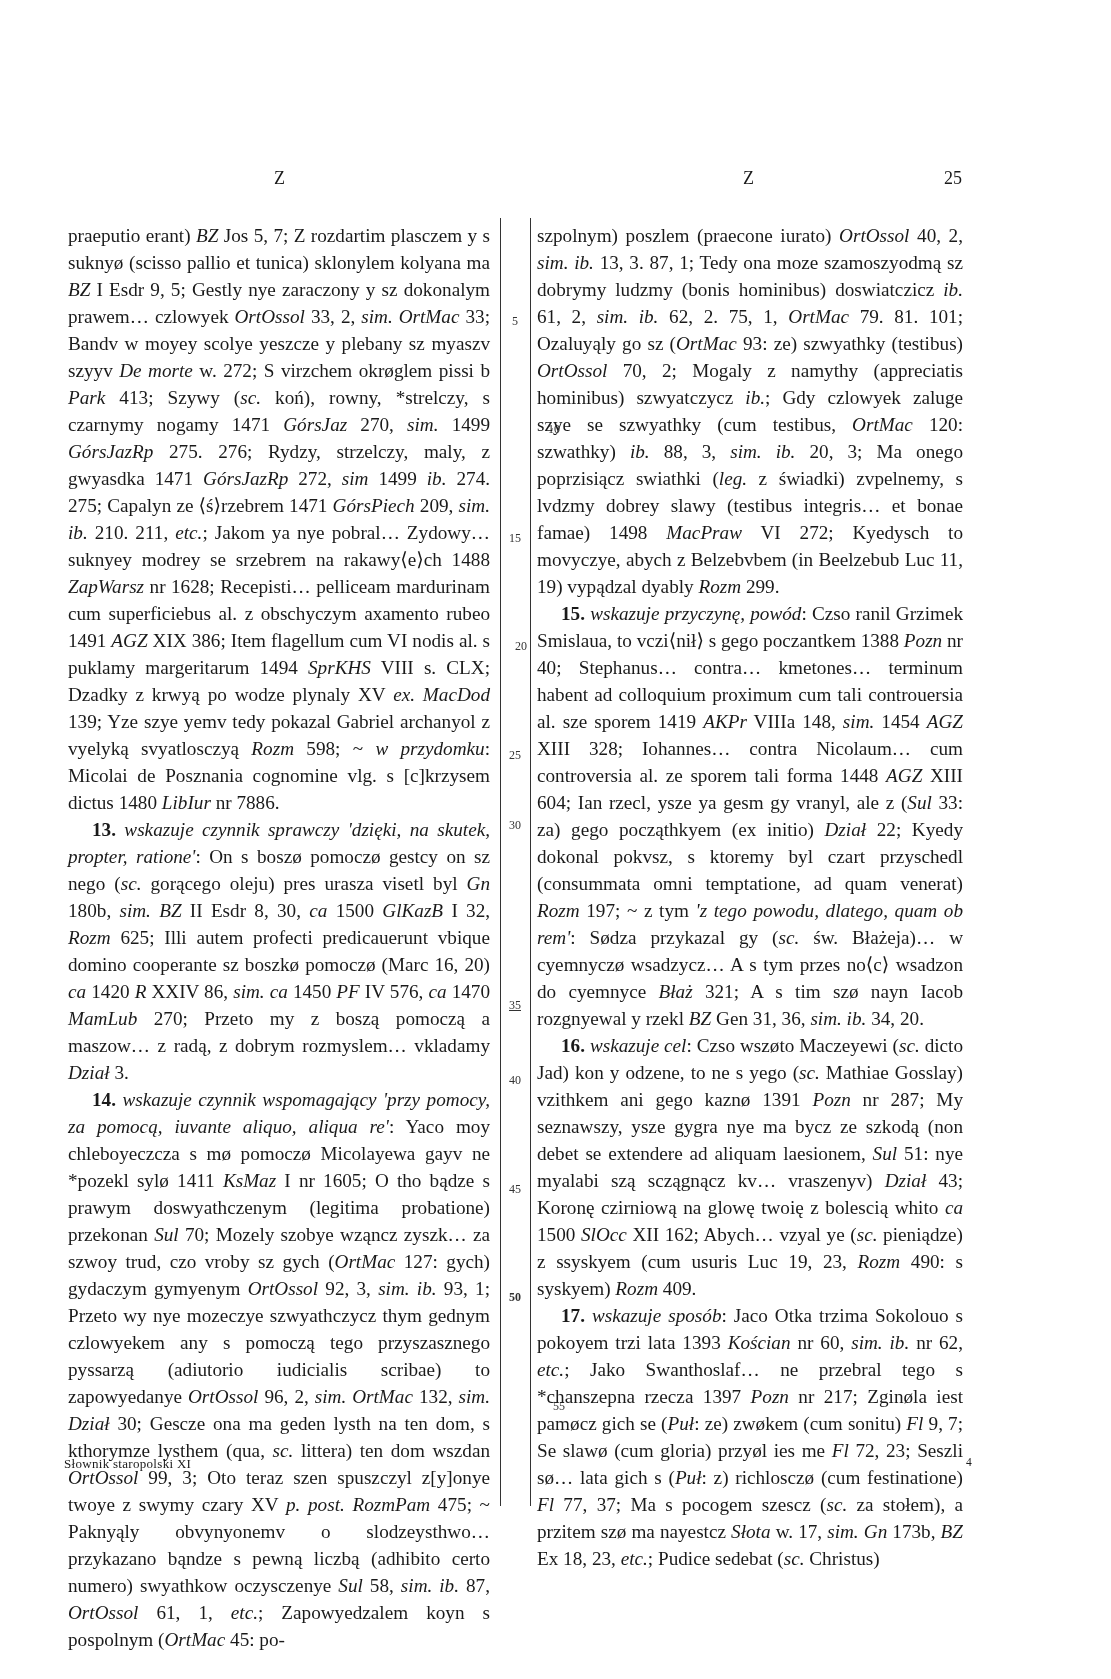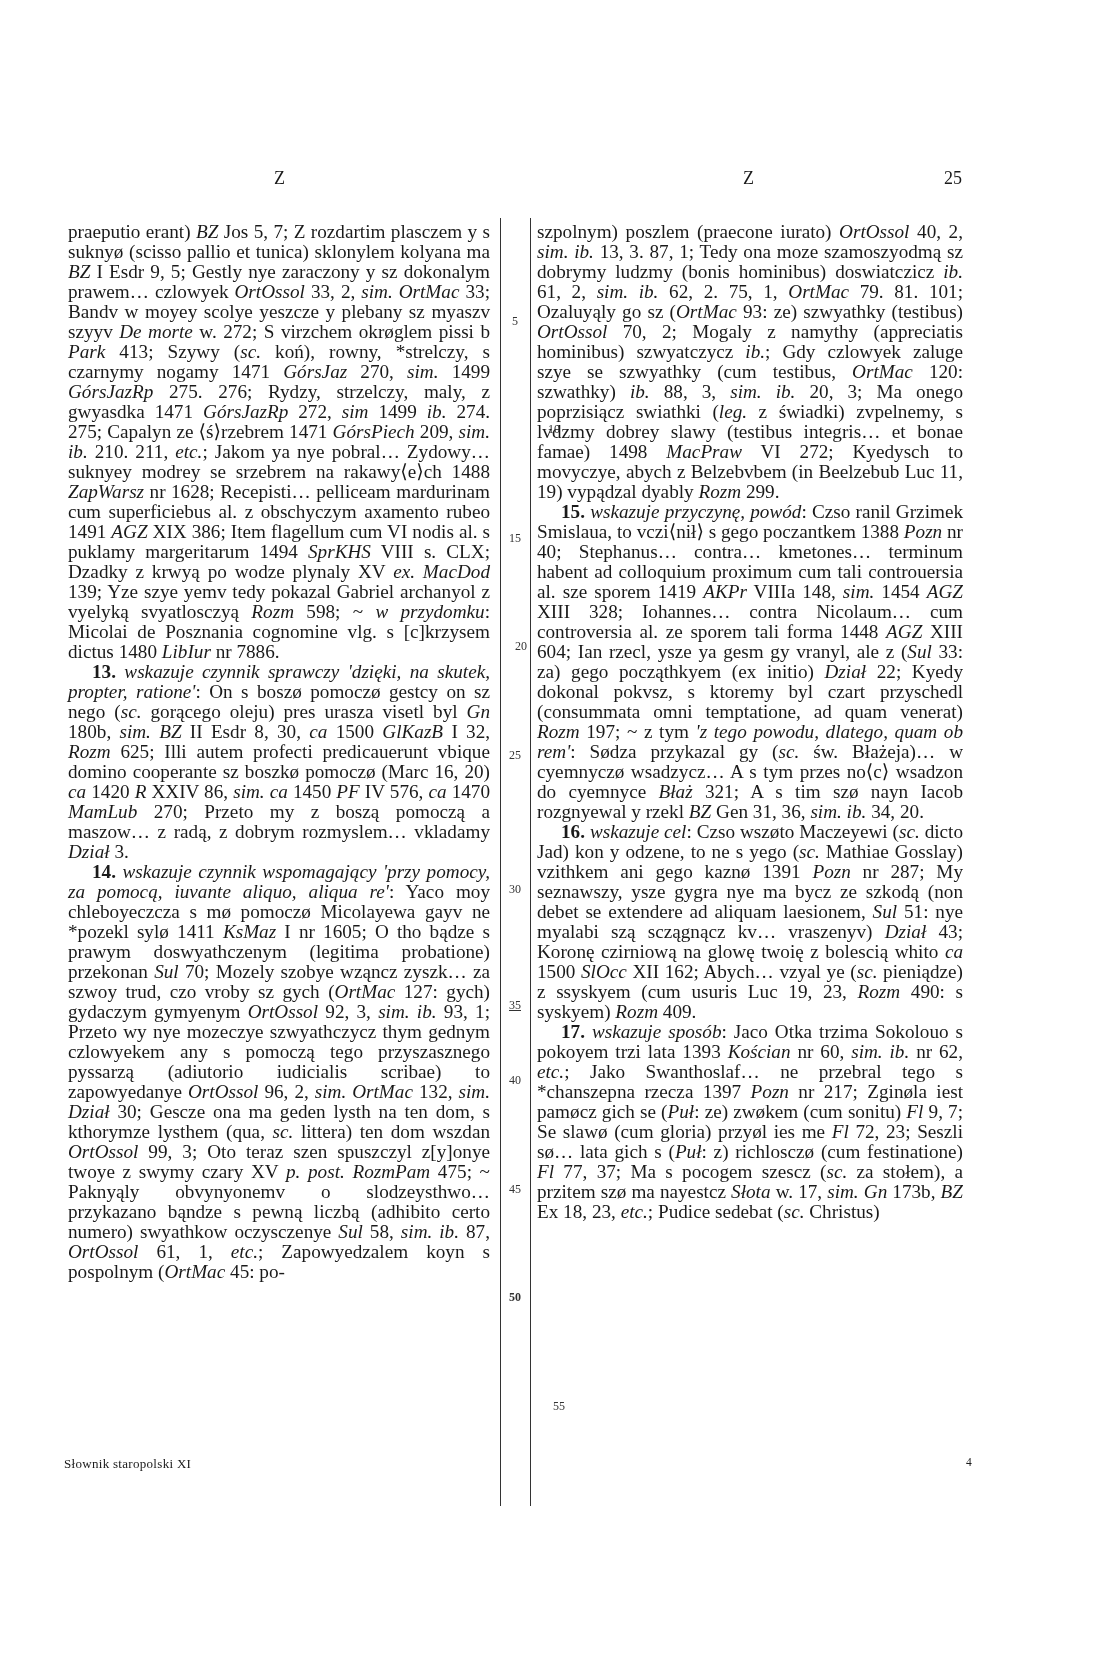--- a/index.html
+++ b/index.html
@@ -12,7 +12,7 @@
   #head-mid { left: 743px; }
   #page-num { left: 944px; }
   .column {
-    position: absolute; top: 222px; font-size: 19.2px; line-height: 20px;
+    position: absolute; top: 222px; font-size: 19.2px; line-height: 27px;
     text-align: justify; hyphens: manual;
   }
   #col-left { left: 68px; width: 422px; }

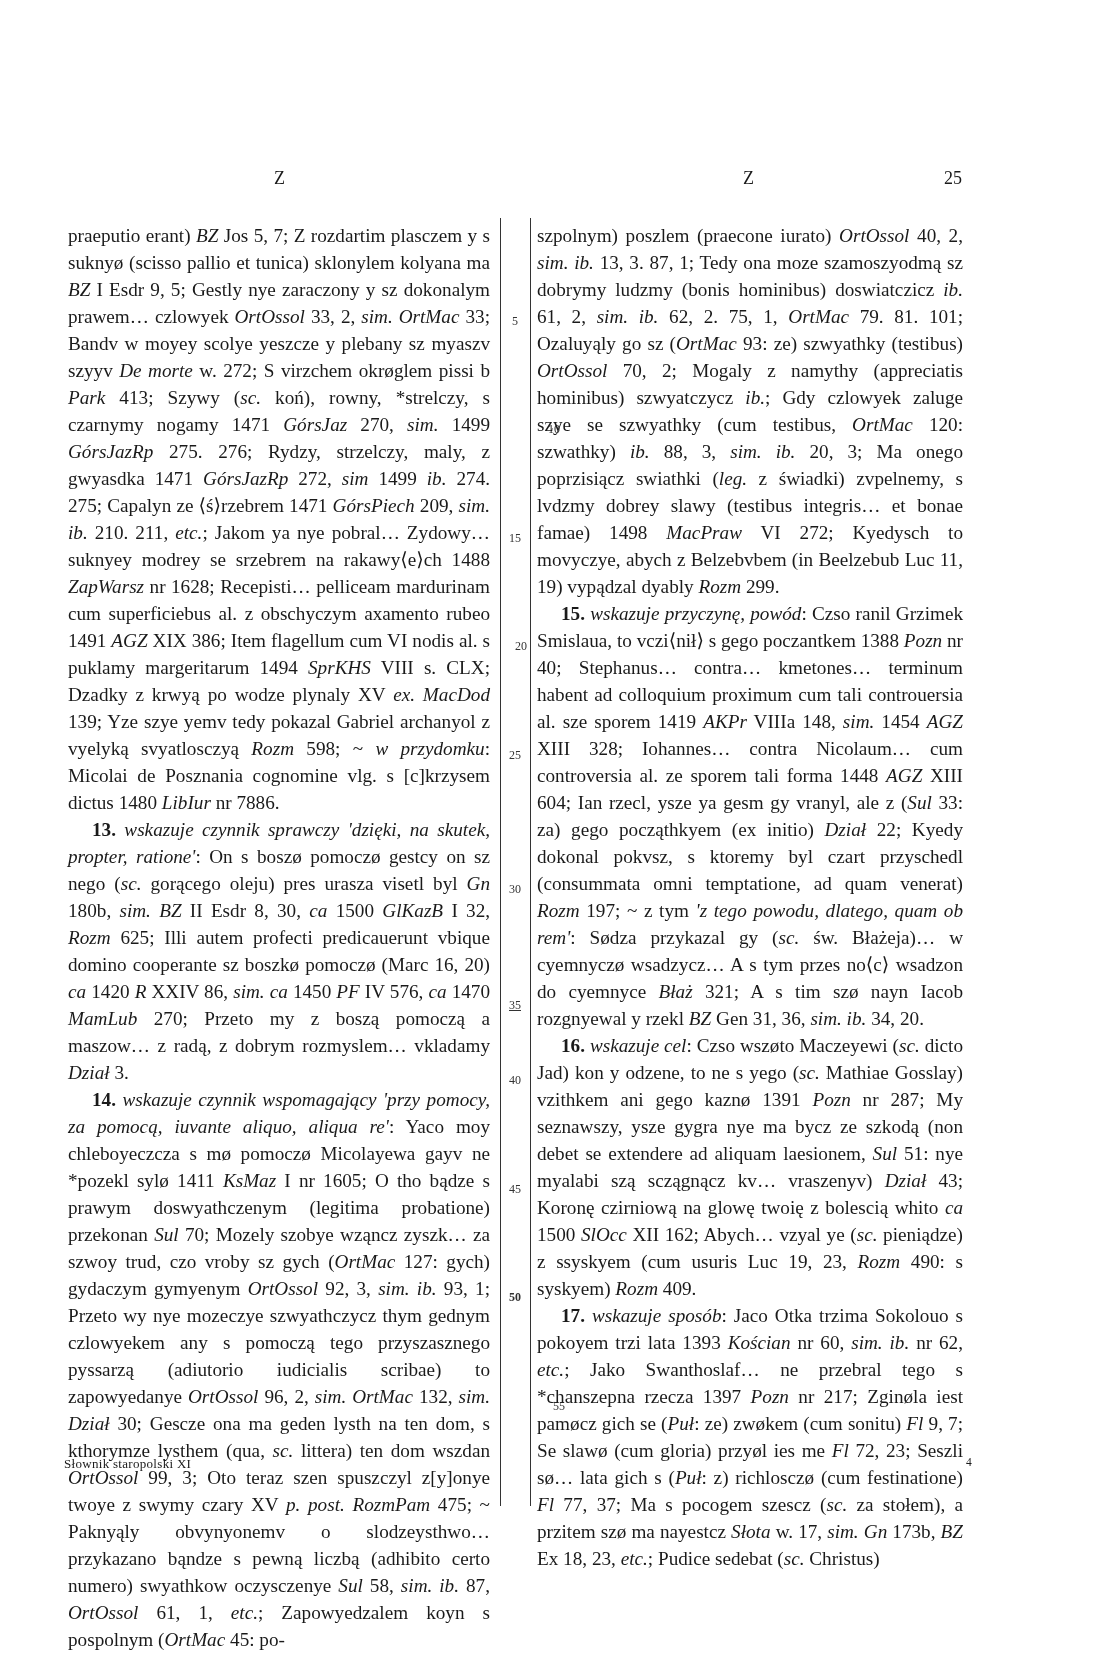--- a/index.html
+++ b/index.html
@@ -50,7 +50,7 @@
     <div class="line-num" style="top: 530.8px;">15</div>
     <div class="line-num" style="top: 639.3px; text-align: right;">20</div>
     <div class="line-num" style="top: 747.8px;">25</div>
-    <div class="line-num" style="top: 882px;">30</div>
+    <div class="line-num" style="top: 818px;">30</div>
     <div class="line-num" style="top: 998px; text-decoration: underline;">35</div>
     <div class="line-num" style="top: 1073.3px;">40</div>
     <div class="line-num" style="top: 1181.8px;">45</div>

